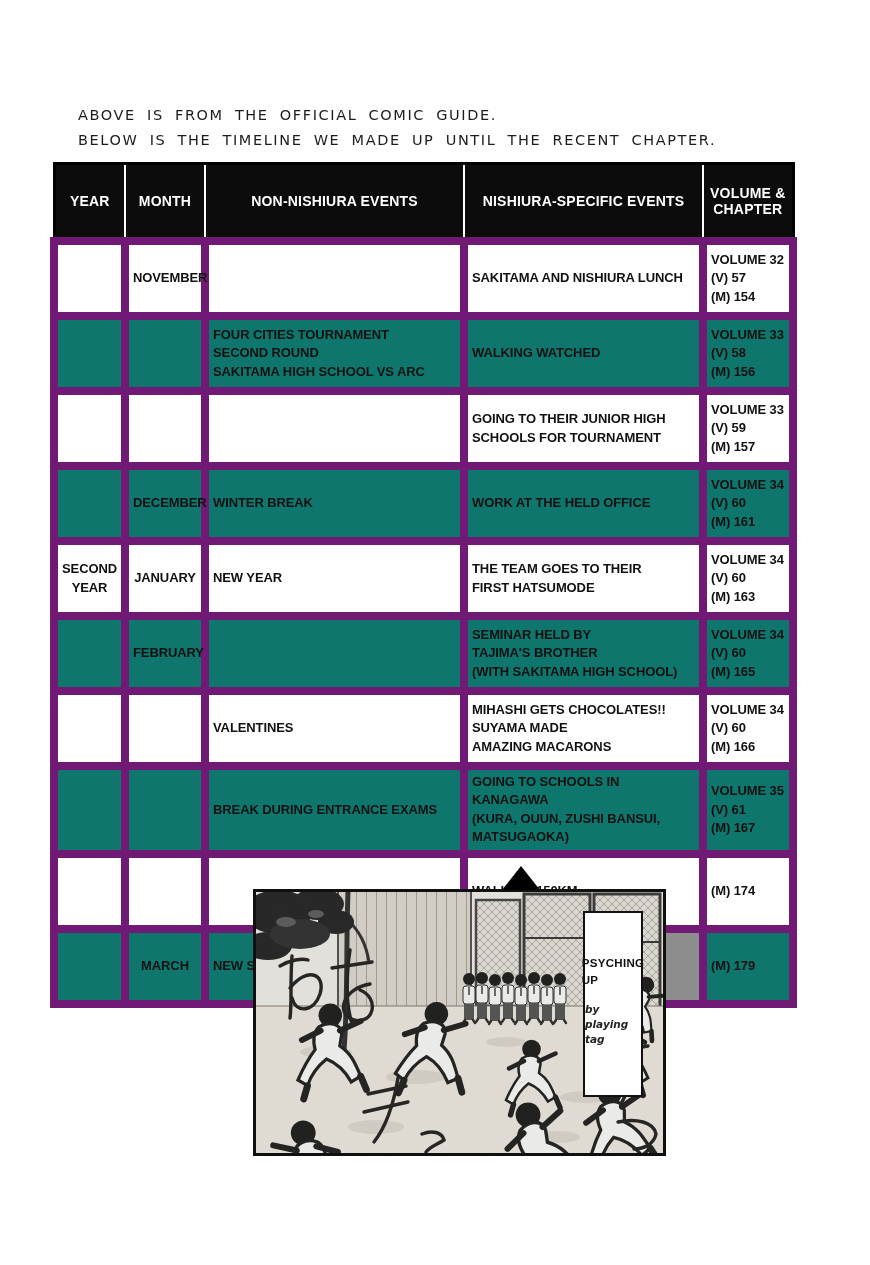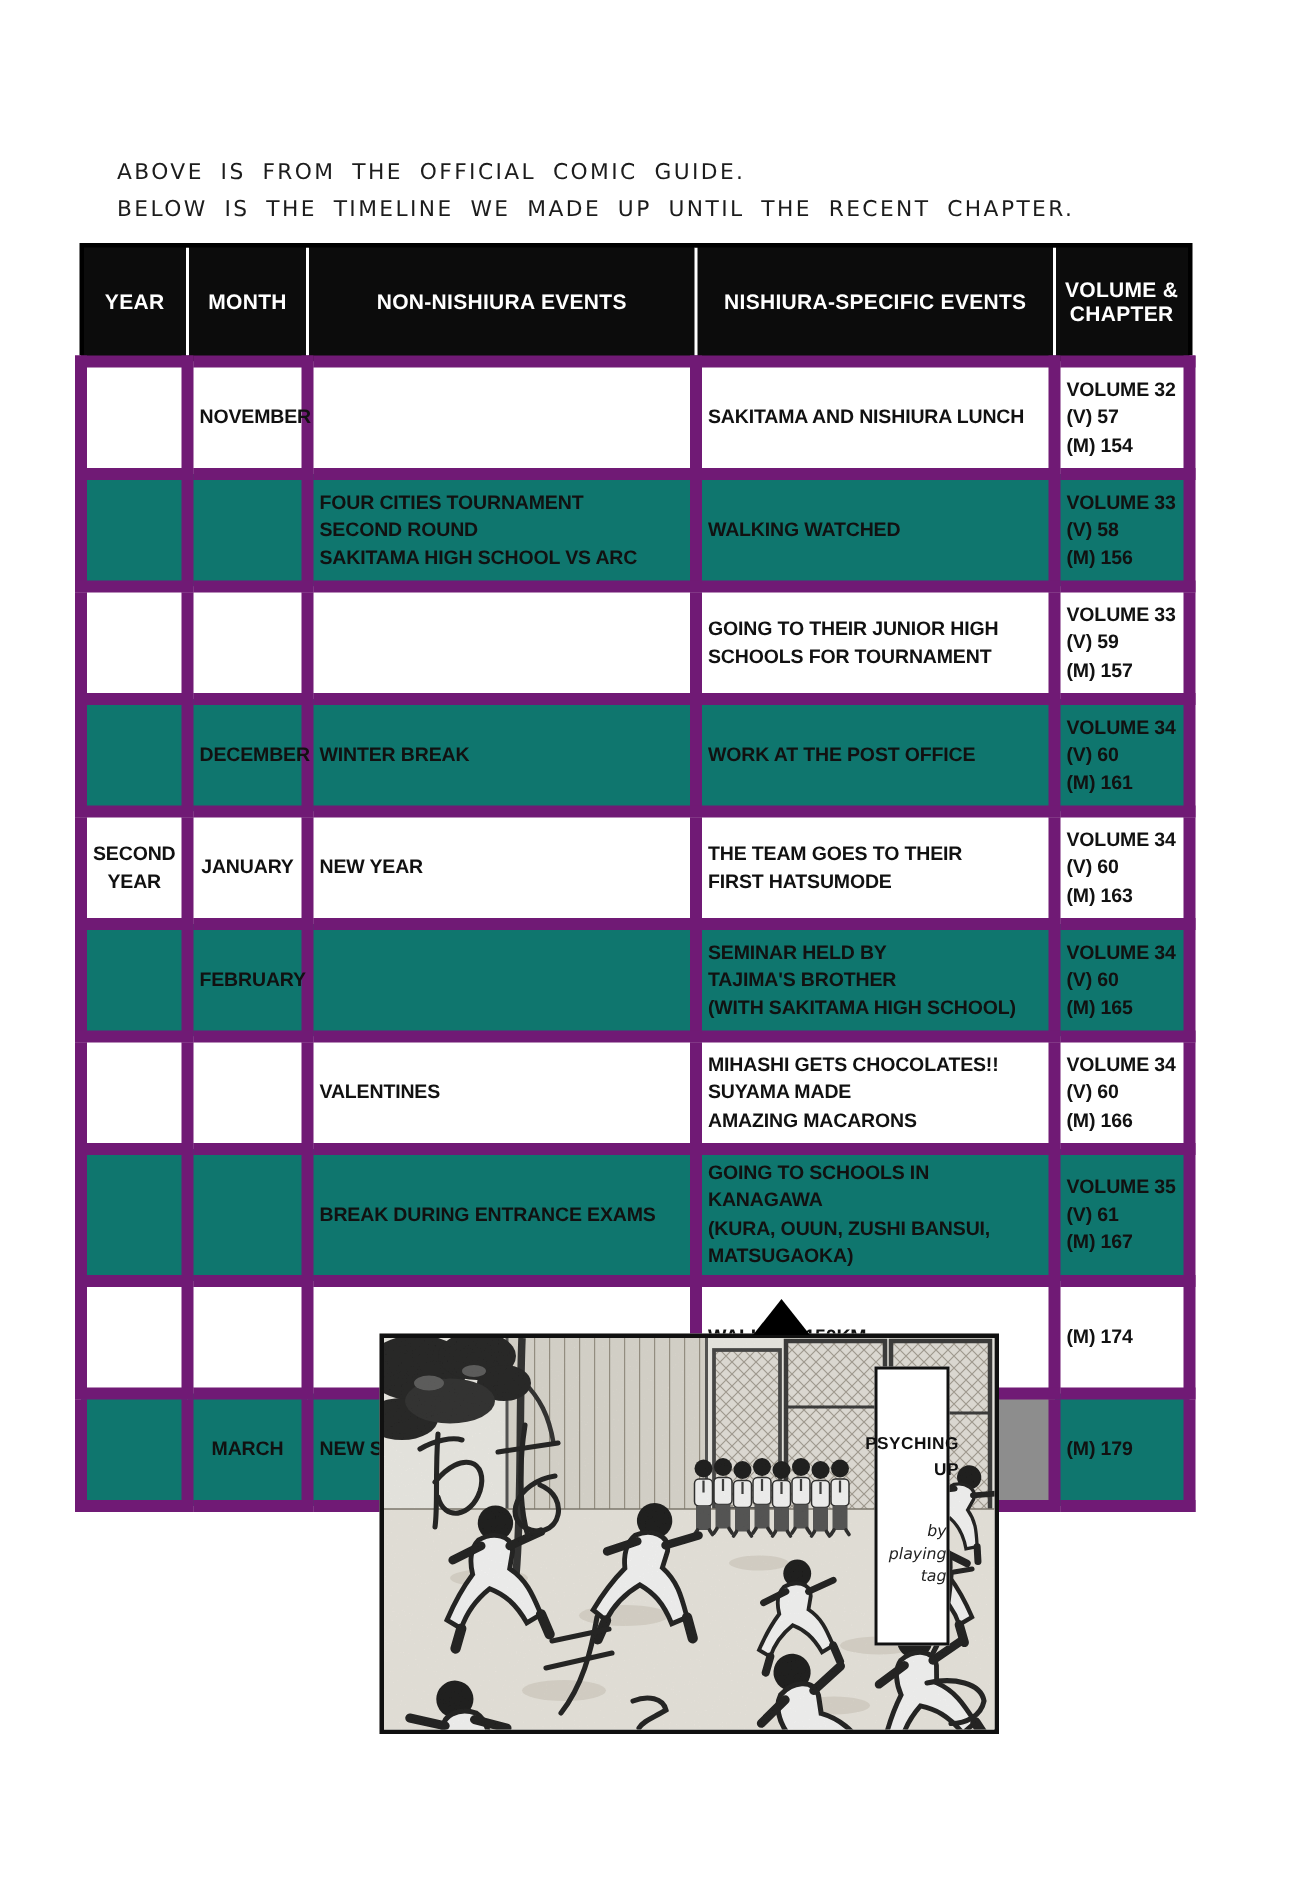--- a/index.html
+++ b/index.html
@@ -103,7 +103,7 @@
         <td class="c0"></td>
         <td class="c1">DECEMBER</td>
         <td class="c2">WINTER BREAK</td>
-        <td class="c3">WORK AT THE POST OFFICE</td>
+        <td class="c3">WORK AT THE HELD OFFICE</td>
         <td class="c4">VOLUME 34
 (V) 60
 (M) 161</td>

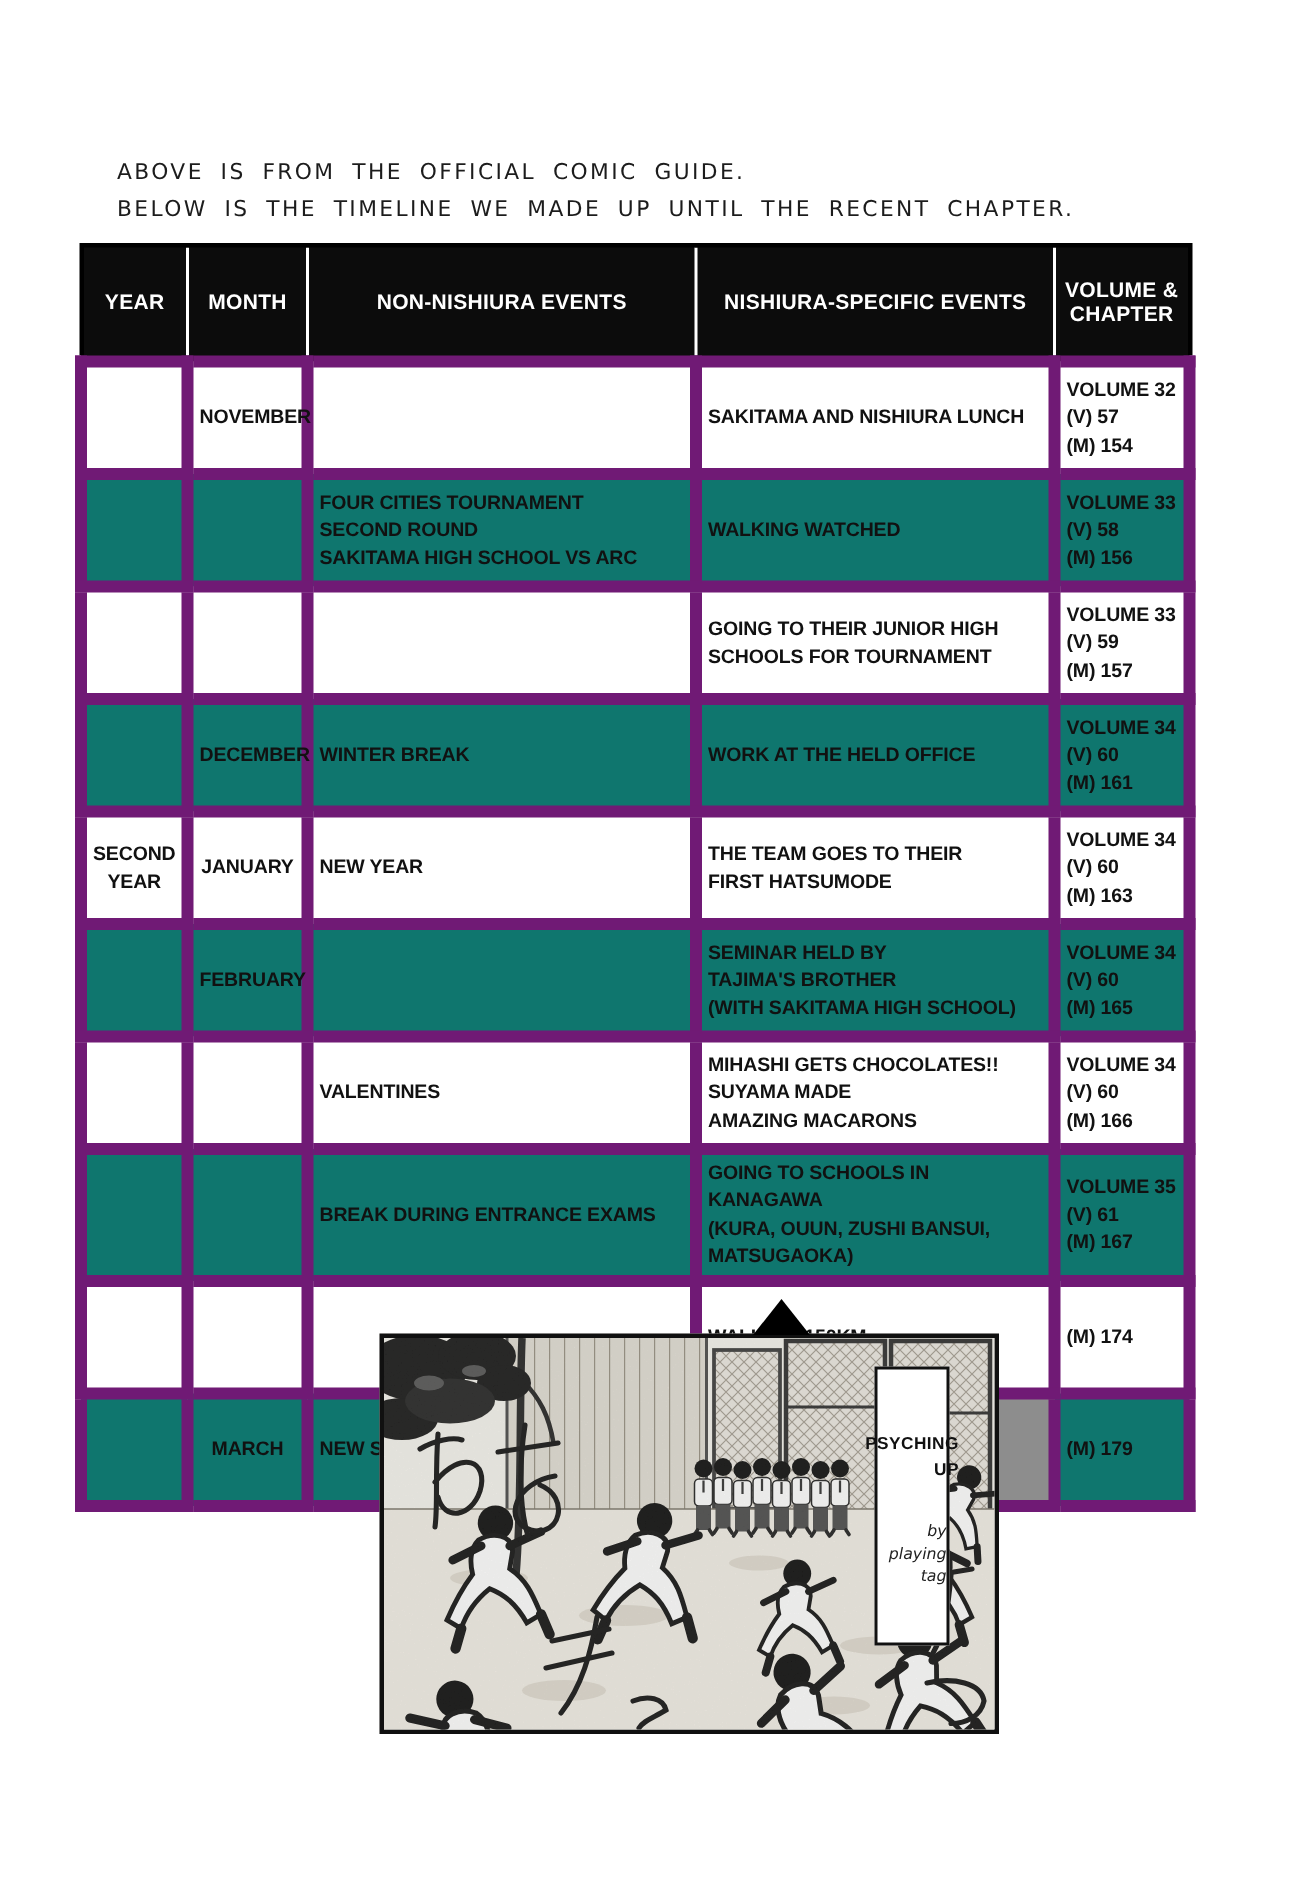--- a/index.html
+++ b/index.html
@@ -34,9 +34,9 @@
   .panel{position:absolute;left:253px;top:889px;width:407px;height:261px;
          border:3px solid #101010;background:#f2f0ea;z-index:4;}
   .panel svg{position:absolute;left:0;top:0;width:407px;height:261px;}
-  .caption-box{position:absolute;left:327px;top:19px;width:50px;height:186px;
+  .caption-box{position:absolute;left:327px;top:19px;width:60px;height:186px;
          background:#ffffff;border:2px solid #111;box-sizing:border-box;
-         display:flex;flex-direction:column;align-items:center;text-align:right;}
+         display:flex;flex-direction:column;align-items:center;text-align:left;}
   .caption-title{margin-top:42px;font-size:11.5px;font-weight:bold;line-height:1.5;
          letter-spacing:0.3px;white-space:pre-line;}
   .caption-sub{margin-top:24px;font-family:"DejaVu Sans",sans-serif;font-style:italic;

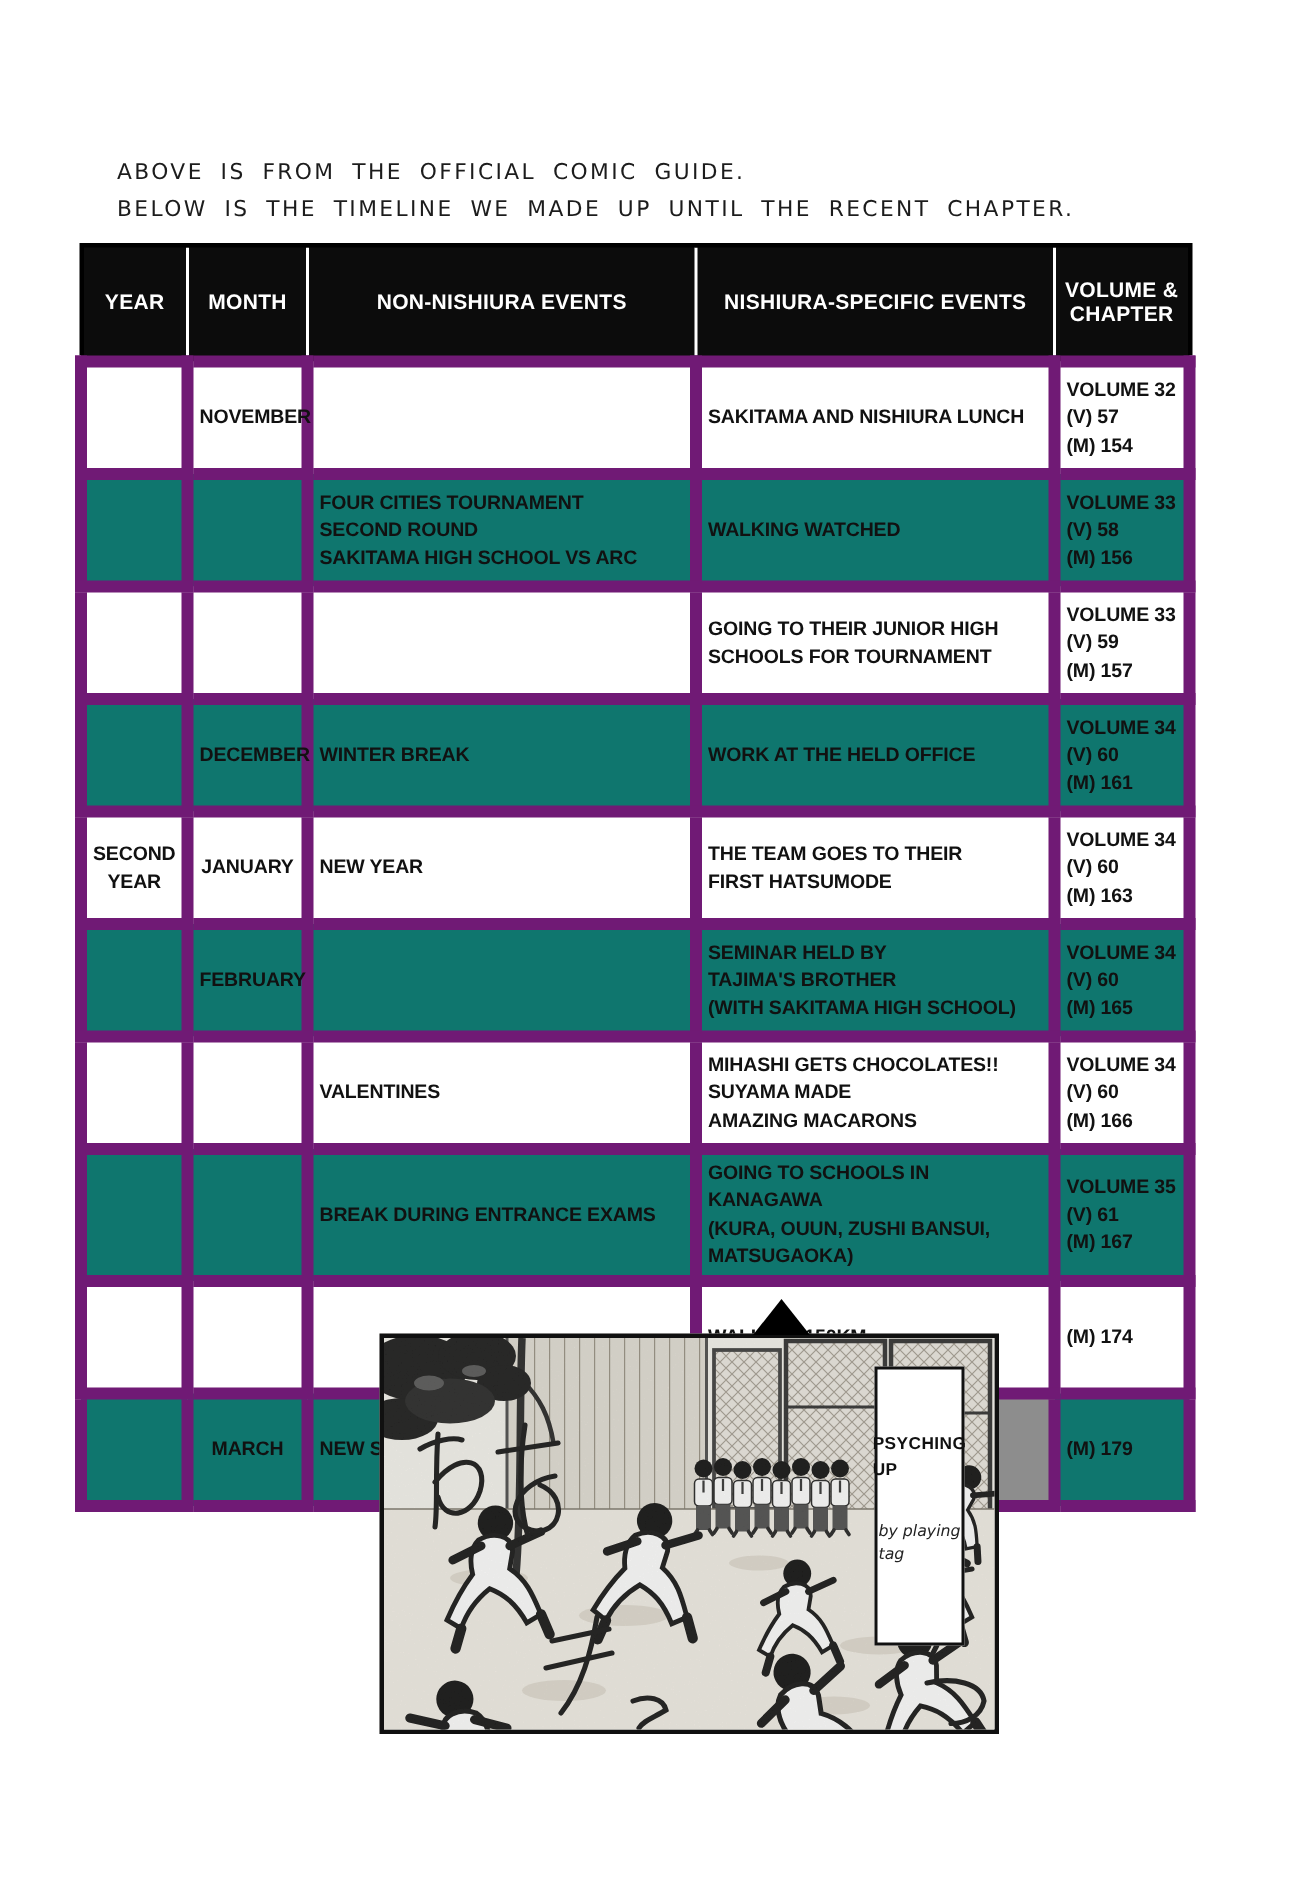--- a/index.html
+++ b/index.html
@@ -39,8 +39,8 @@
          display:flex;flex-direction:column;align-items:center;text-align:left;}
   .caption-title{margin-top:42px;font-size:11.5px;font-weight:bold;line-height:1.5;
          letter-spacing:0.3px;white-space:pre-line;}
-  .caption-sub{margin-top:24px;font-family:"DejaVu Sans",sans-serif;font-style:italic;
-         font-size:10.5px;line-height:1.45;color:#222;white-space:pre-line;}
+  .caption-sub{margin-top:12px;font-family:"DejaVu Sans",sans-serif;font-style:italic;
+         font-size:10.5px;line-height:1.45;color:#222;white-space:pre-line;font-weight:bold;}
 </style>
 </head>
 <body>

